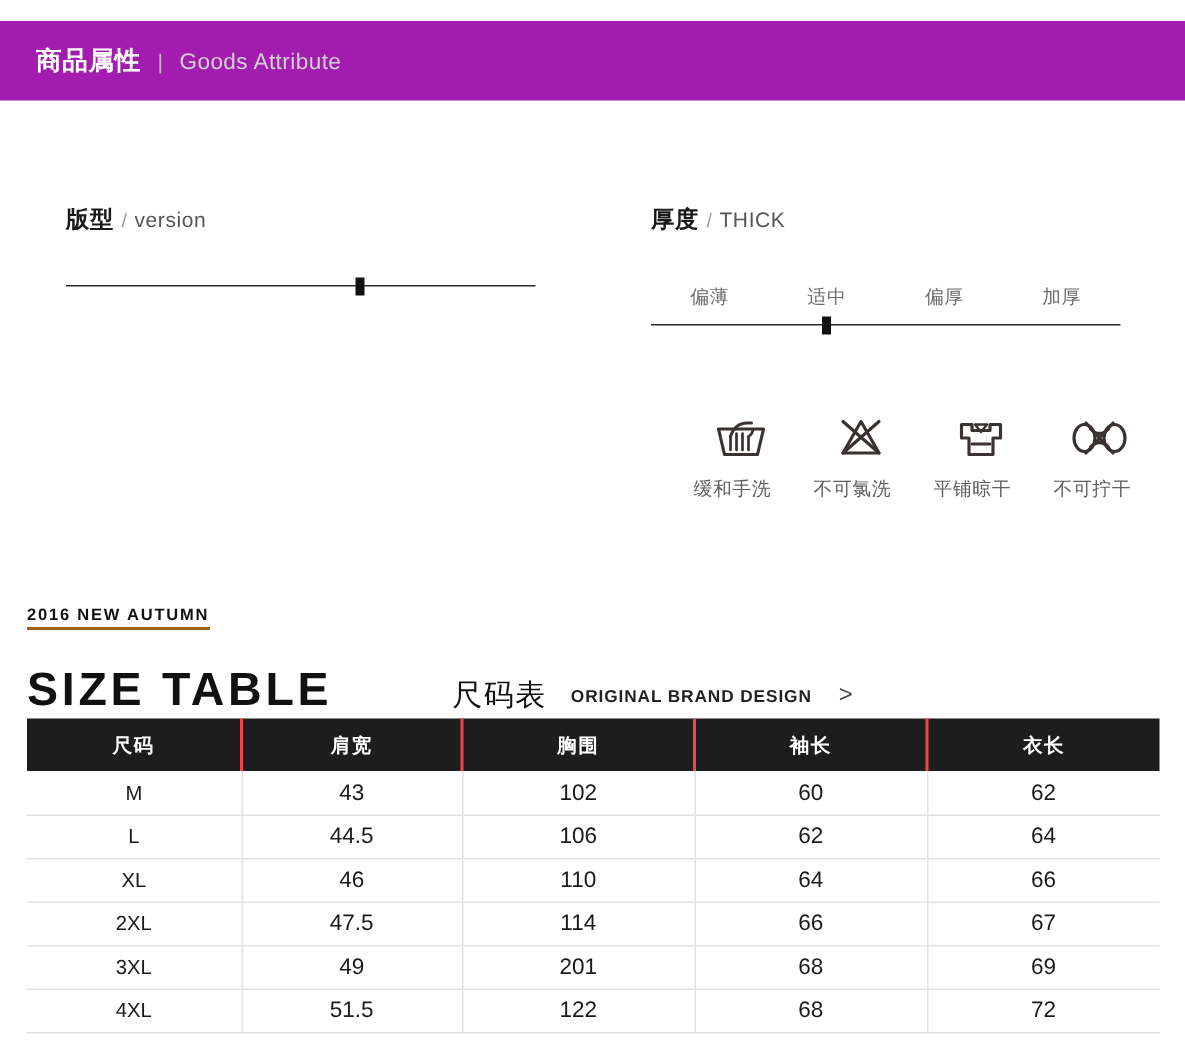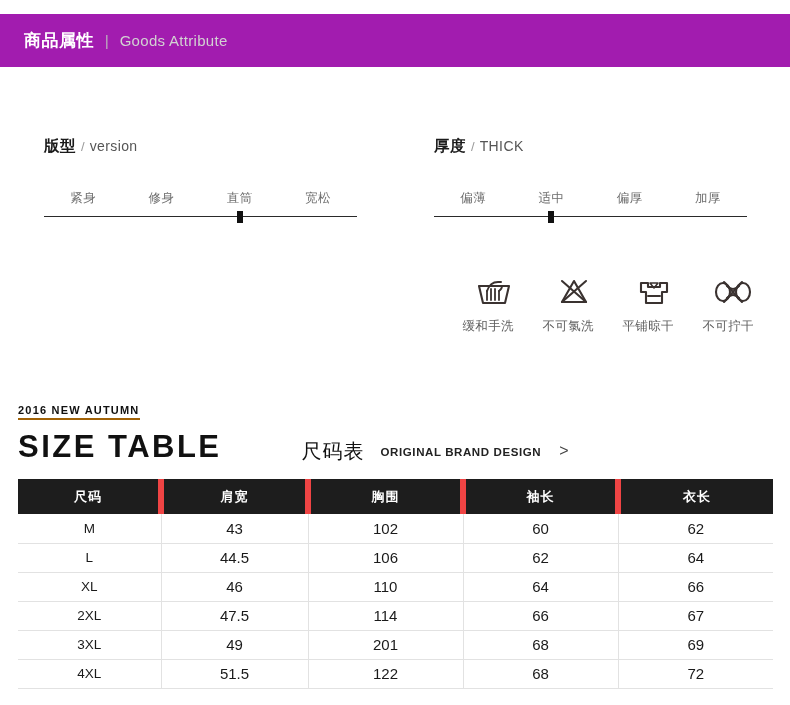--- a/index.html
+++ b/index.html
@@ -249,12 +249,6 @@
       <span class="t-cn">版型</span><span class="t-sep">/</span><span class="t-en">version</span>
     </div>
     <div class="scale">
-      <div class="scale-labels">
-        <span class="lbl">紧身</span>
-        <span class="lbl">修身</span>
-        <span class="lbl">直筒</span>
-        <span class="lbl">宽松</span>
-      </div>
       <div class="scale-track">
         <div class="scale-thumb" style="left: 62.5%;"></div>
       </div>

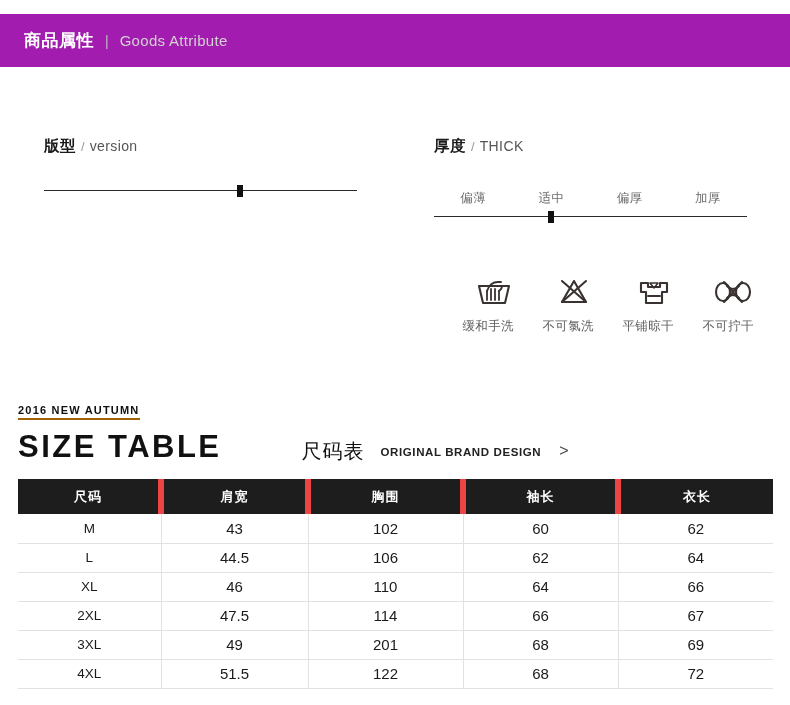--- a/index.html
+++ b/index.html
@@ -161,7 +161,7 @@
     line-height: 1.1;
   }
   .size-head-row {
-    margin-top: 11px;
+    margin-top: 24px;
     display: flex;
     align-items: flex-end;
   }

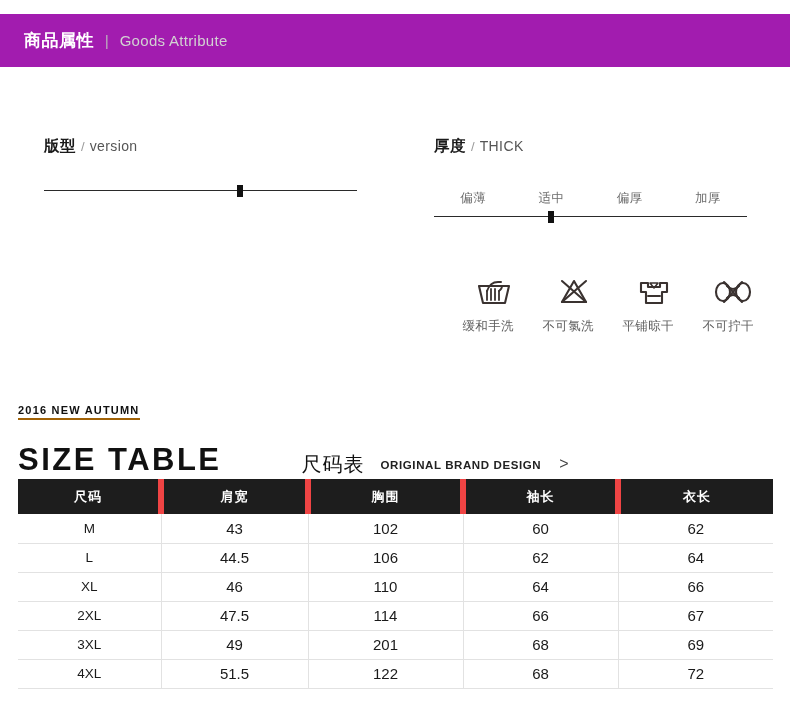--- a/index.html
+++ b/index.html
@@ -214,7 +214,7 @@
     font-weight: bold;
     height: 35px;
     letter-spacing: 1px;
-    border-right: 6px solid #ef4444;
+    border-right: 2px solid #ef4444;
     text-align: center;
   }
   .size-table th:last-child { border-right: none; }

